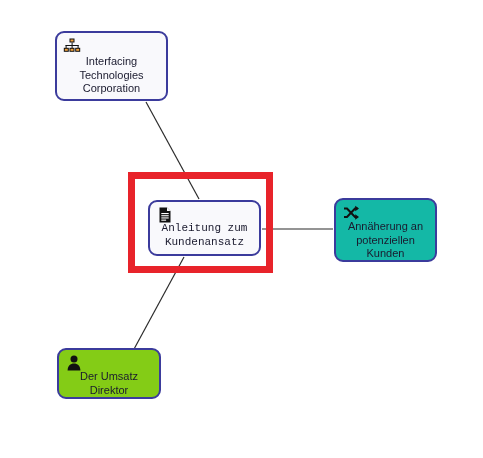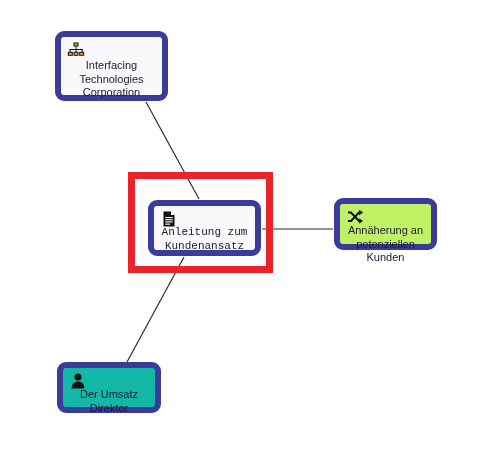--- a/index.html
+++ b/index.html
@@ -35,7 +35,7 @@
   .node {
     position: absolute;
     box-sizing: border-box;
-    border: 6px solid #22c55e;
+    border: 2px solid #22c55e;
     border-radius: 9px;
     background: #f9f9fc;
     z-index: 3;

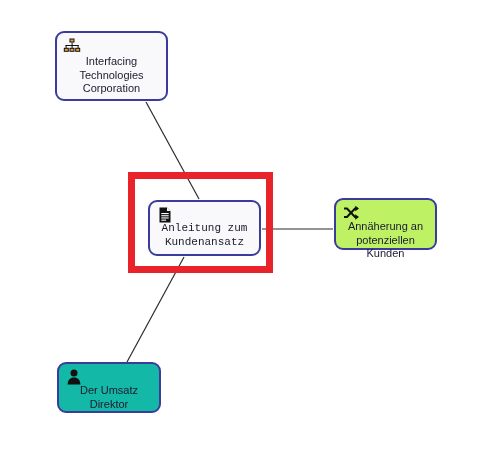--- a/index.html
+++ b/index.html
@@ -117,7 +117,7 @@
 Kundenansatz</div>
   </div>
 
-  <div class="node" id="node-approach" style="left: 334px; top: 198px; width: 103px; height: 52px; border-color: rgb(59, 59, 156); background: #bef264;">
+  <div class="node" id="node-approach" style="left: 334px; top: 198px; width: 103px; height: 64px; border-color: rgb(59, 59, 156); background: #14b8a6;">
     <span class="node-icon">
       <svg viewBox="0 0 18 18" width="18" height="18">
         <g stroke="#111111" stroke-width="2" fill="none" stroke-linecap="butt">

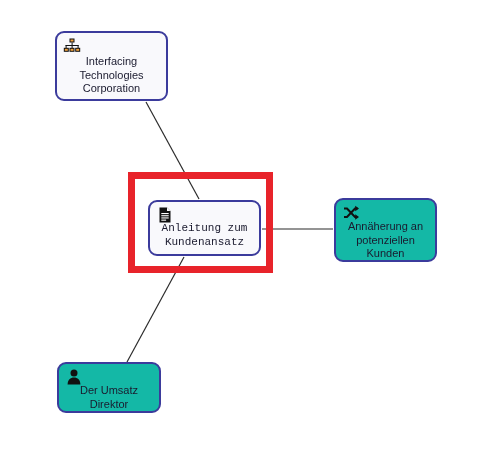--- a/index.html
+++ b/index.html
@@ -133,7 +133,7 @@
 Kunden</div>
   </div>
 
-  <div class="node" id="node-director" style="left: 57px; top: 362px; width: 104px; height: 51px; border-color: rgb(59, 59, 156); background: #14b8a6;">
+  <div class="node" id="node-director" style="left: 57px; top: 348px; width: 104px; height: 51px; border-color: rgb(59, 59, 156); background: #84cc16;">
     <span class="node-icon">
       <svg viewBox="0 0 18 18" width="18" height="18">
         <circle cx="9" cy="5" r="3.5" fill="#111111"></circle>

